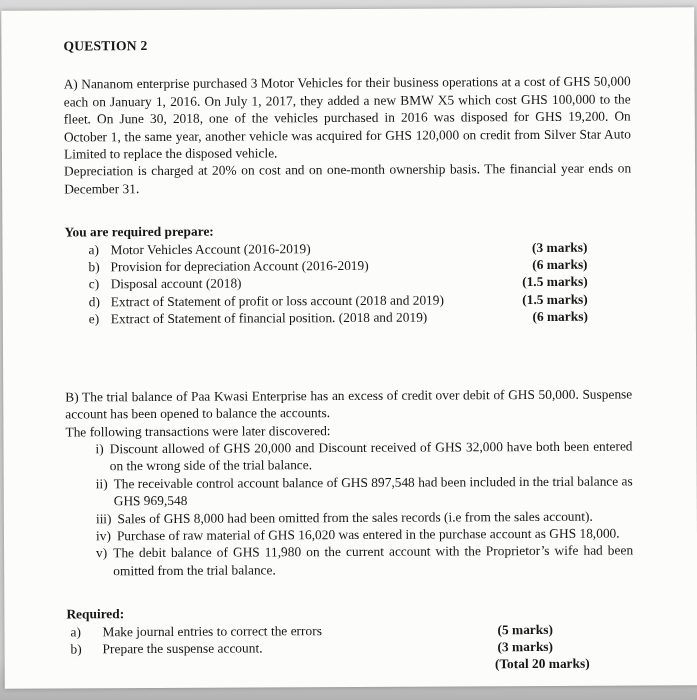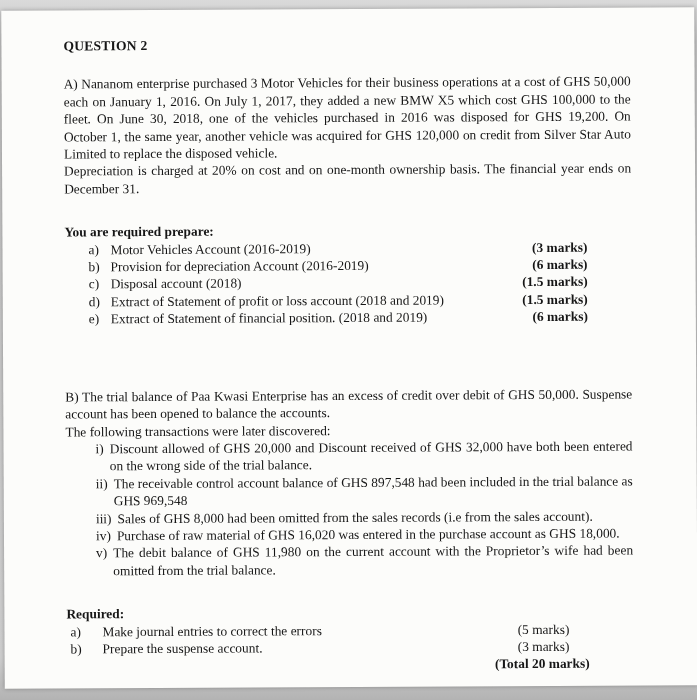--- a/index.html
+++ b/index.html
@@ -42,7 +42,7 @@
   .req2-row{display:flex;padding-right:44px;}
   .req2-row .lbl{width:32px;margin-left:4px;flex:none;}
   .req2-row .txt{flex:1;}
-  .req2-row .marks{width:92px;flex:none;text-align:center;font-weight:normal;}
+  .req2-row .marks{width:92px;flex:none;text-align:left;font-weight:bold;}
   .total-row{text-align:right;padding-right:44px;font-weight:bold;}
 </style>
 </head>

